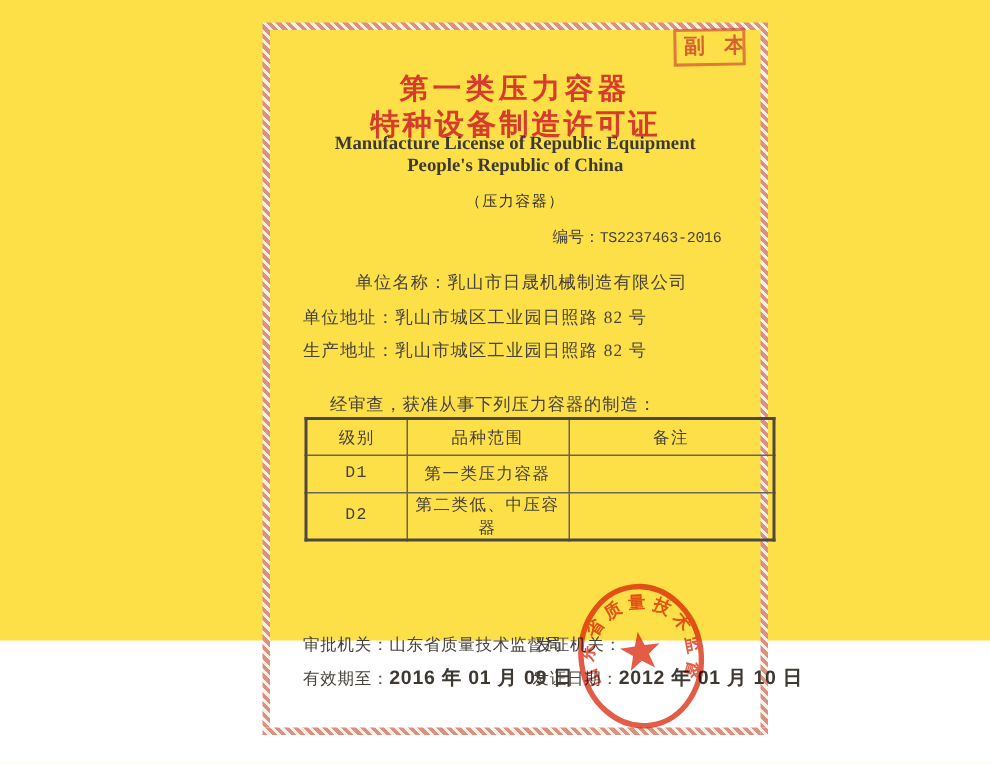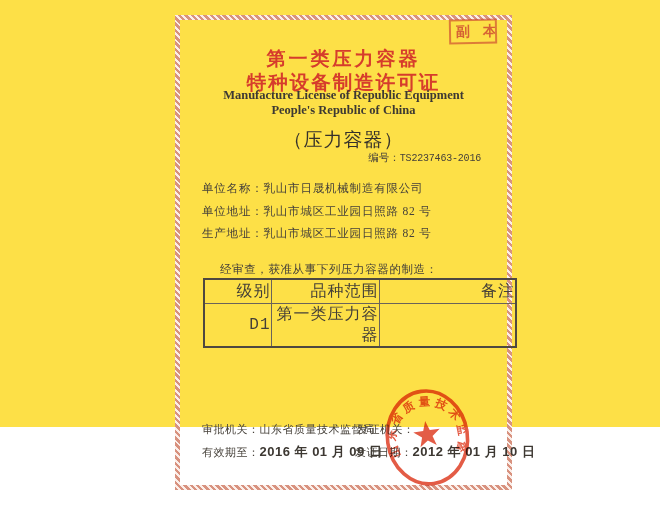--- a/index.html
+++ b/index.html
@@ -31,7 +31,7 @@
   .title-en { color: #3d3933; font-weight: bold; font-size: 12.5px; font-family: "Liberation Serif", serif; }
   .title-en1 { top: 88px; }
   .title-en2 { top: 103px; }
-  .category-line { top: 127px; font-size: 19px; color: #35312b; letter-spacing: 1px; }
+  .category-line { top: 127px; font-size: 10px; color: #35312b; letter-spacing: 1px; }
 
   .license-no {
     position: absolute; left: 175px; top: 151px; width: 306px;

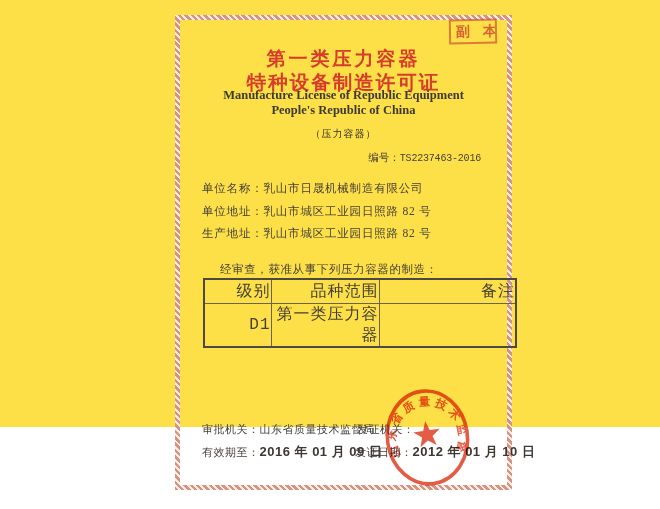--- a/index.html
+++ b/index.html
@@ -40,7 +40,7 @@
   .license-no .num { font-family: "Liberation Mono", monospace; font-size: 10px; letter-spacing: -0.2px; }
 
   .info-line { position: absolute; left: 202px; font-size: 11.5px; color: #46413a; letter-spacing: 0.8px; white-space: nowrap; }
-  .info-1 { top: 181px; }
+  .info-1 { top: 181px; margin-left: 35px; }
   .info-2 { top: 204px; }
   .info-3 { top: 226px; }
 

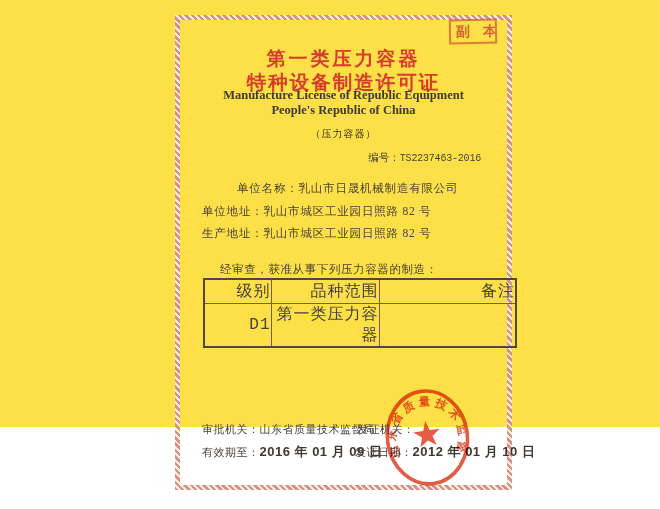--- a/index.html
+++ b/index.html
@@ -52,8 +52,8 @@
     border: 2px solid #4e4840;
   }
   table.scope th, table.scope td {
-    border: 1px solid #6a635a; text-align: right; vertical-align: middle;
-    font-size: 16px; color: #443f38; font-weight: normal; letter-spacing: 1px;
+    border: 1px solid #6a635a; text-align: center; vertical-align: middle;
+    font-size: 11px; color: #443f38; font-weight: normal; letter-spacing: 1px;
   }
   table.scope th { height: 24px; }
   table.scope td { height: 25px; }

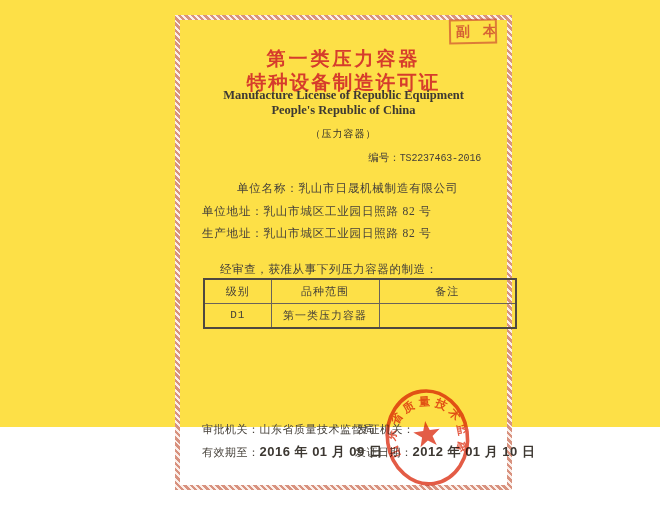--- a/index.html
+++ b/index.html
@@ -125,6 +125,11 @@
         <td>第一类压力容器</td>
         <td></td>
       </tr>
+      <tr>
+        <td class="level mono">D2</td>
+        <td>第二类低、中压容器</td>
+        <td></td>
+      </tr>
     </tbody>
   </table>
 

